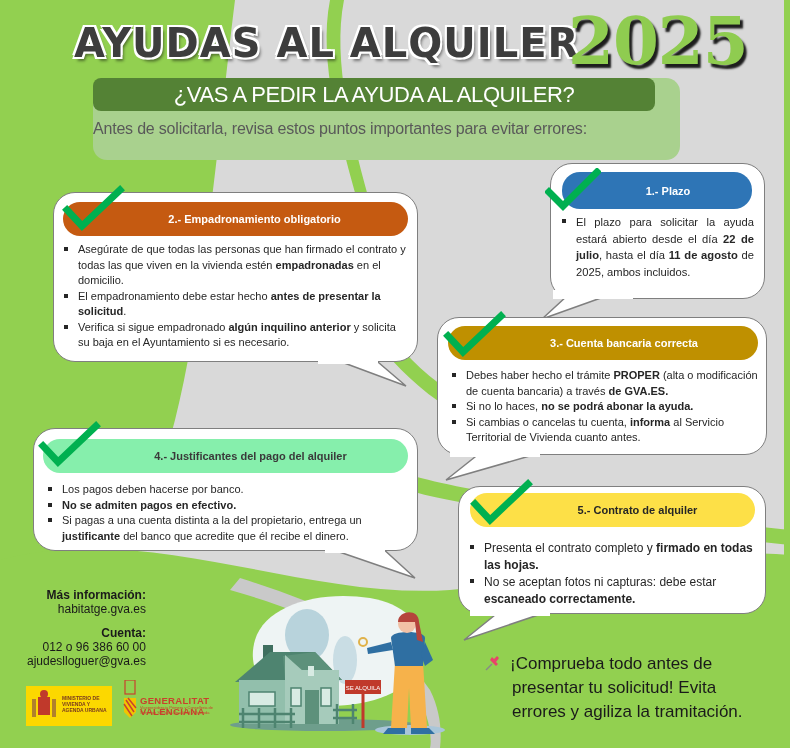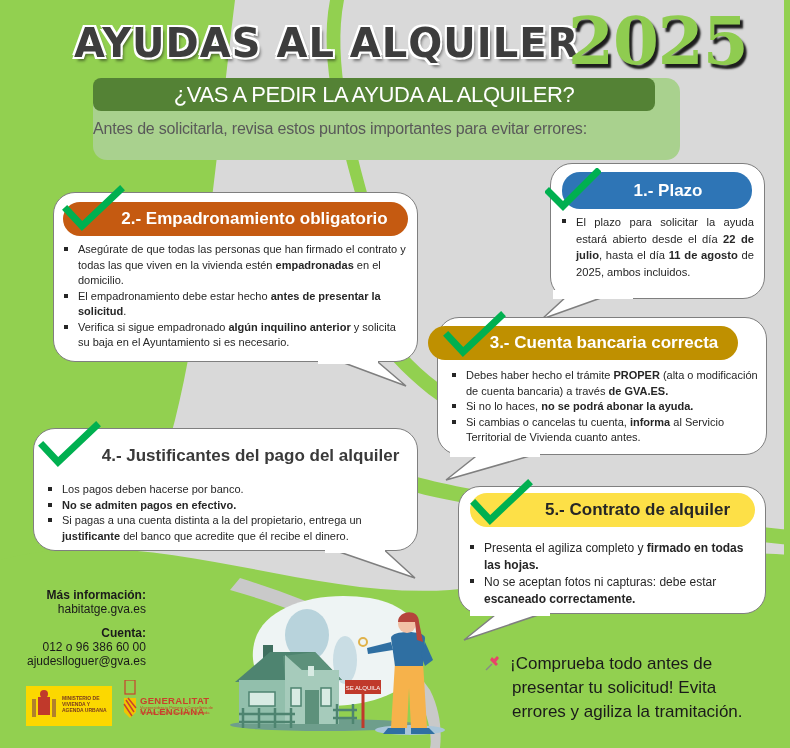--- a/index.html
+++ b/index.html
@@ -40,7 +40,7 @@
   }
   .tail { position: absolute; }
   .pill {
-    position: absolute; border-radius: 18px; font-weight: bold; font-size: 17px;
+    position: absolute; border-radius: 18px; font-weight: bold; font-size: 11px;
     display: flex; align-items: center; justify-content: center;
   }
   .check { position: absolute; }

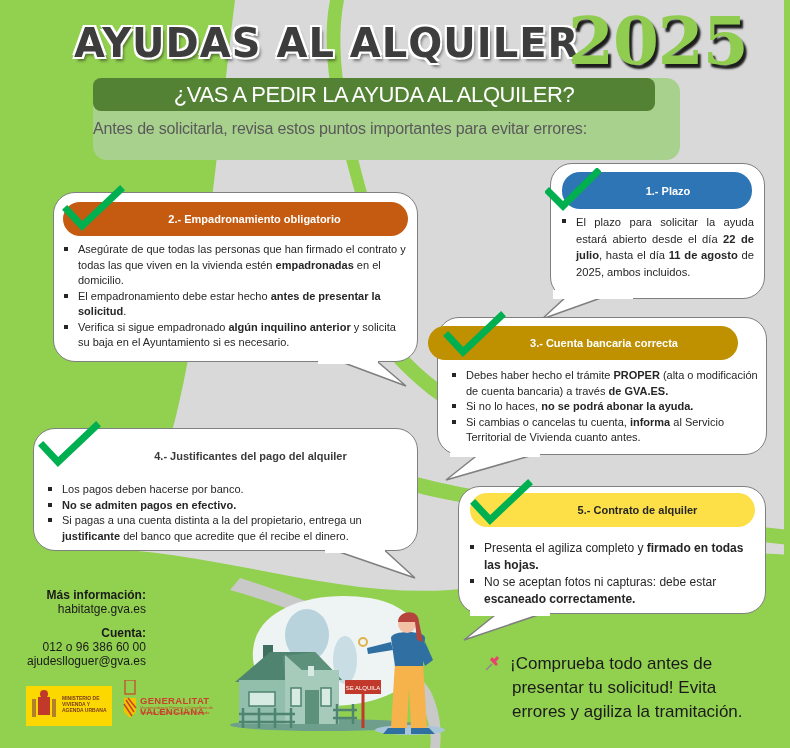--- a/index.html
+++ b/index.html
@@ -138,7 +138,7 @@
   <svg class="tail" style="left:450px; top:449px;" width="100" height="10">
       <rect x="0" y="0" width="90" height="8" fill="#fff"></rect>
     </svg>
-  <div class="pill" style="left:428px; top:326px; width:310px; height:34px; background:#bf9000; color:#fff; padding-left:42px;">
+  <div class="pill" style="left:448px; top:326px; width:310px; height:34px; background:#bf9000; color:#fff; padding-left:42px;">
     <span>3.- Cuenta bancaria correcta</span>
   </div>
   <svg class="check" style="left:443px; top:310px;" width="64" height="48" viewBox="0 0 64 48">

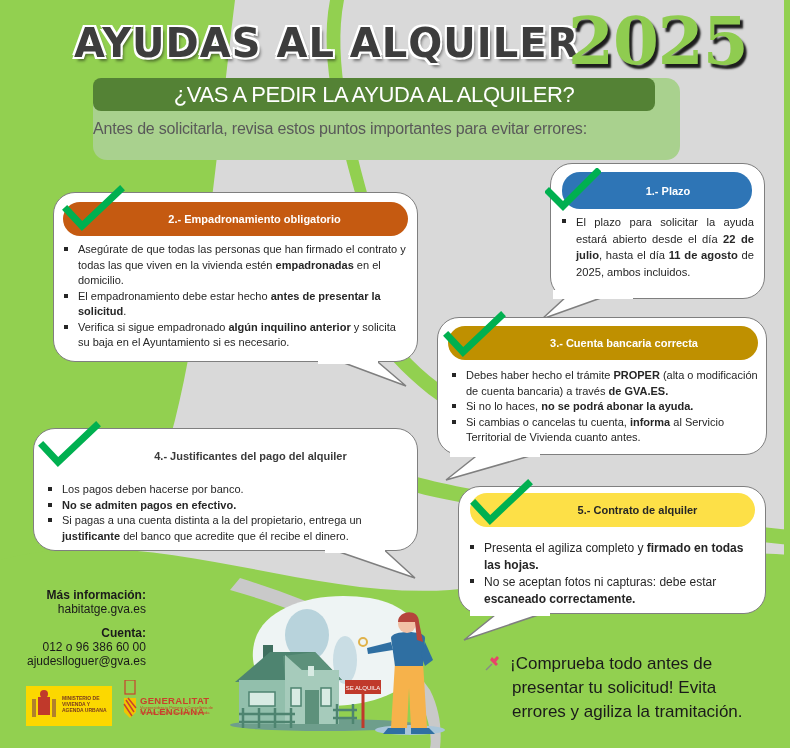--- a/index.html
+++ b/index.html
@@ -157,7 +157,7 @@
   <svg class="tail" style="left:325px; top:545px;" width="80" height="10">
       <rect x="0" y="0" width="60" height="8" fill="#fff"></rect>
     </svg>
-  <div class="pill" style="left:43px; top:439px; width:365px; height:34px; background:#ffffff; color:#3a3a3a; padding-left:50px;">
+  <div class="pill" style="left:43px; top:439px; width:365px; height:34px; background:#86efac; color:#3a3a3a; padding-left:50px;">
     <span>4.- Justificantes del pago del alquiler</span>
   </div>
   <svg class="check" style="left:38px; top:420px;" width="64" height="48" viewBox="0 0 64 48">

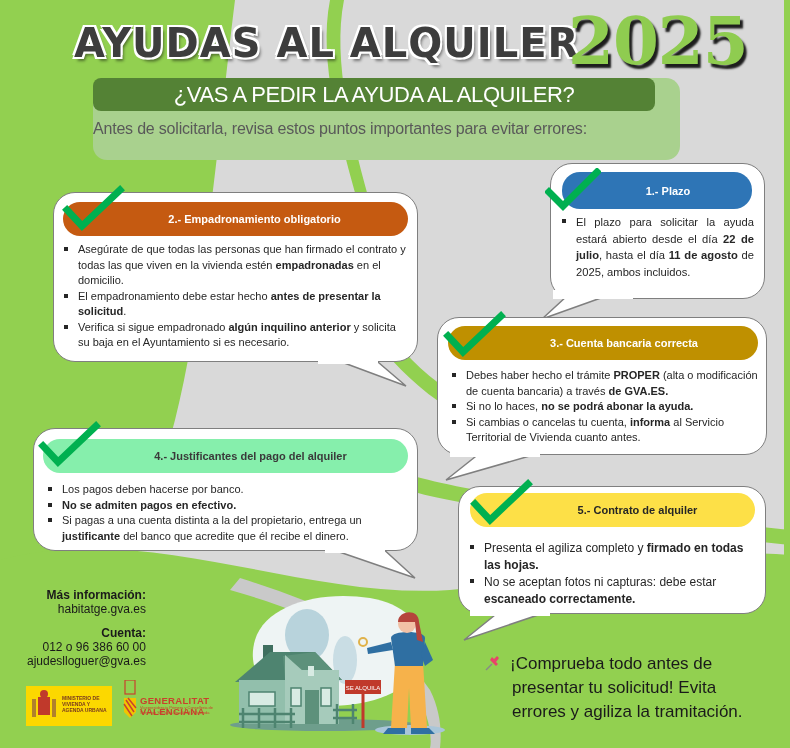--- a/index.html
+++ b/index.html
@@ -183,7 +183,7 @@
     <path d="M5,26 L20,42 L58,6" fill="none" stroke="#00b050" stroke-width="7" stroke-linecap="square"></path>
   </svg>
   <ul class="bullets" style="left:470px; top:540px; width:290px; font-size:12px; line-height:17px;">
-      <li><span>Presenta el agiliza completo y </span><b>firmado en todas las hojas.</b></li>
+      <li><span>Presenta el contrato completo y </span><b>firmado en todas las hojas.</b></li>
       <li><span>No se aceptan fotos ni capturas: debe estar </span><b>escaneado correctamente.</b></li>
     </ul>
 

